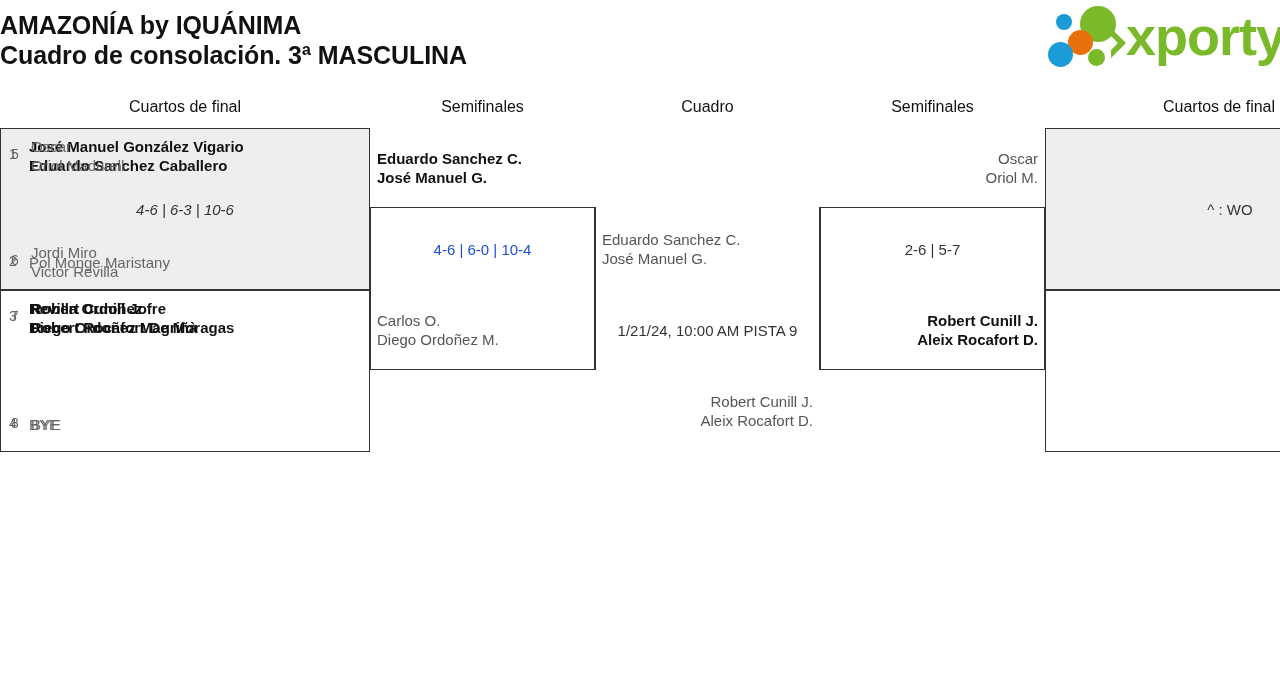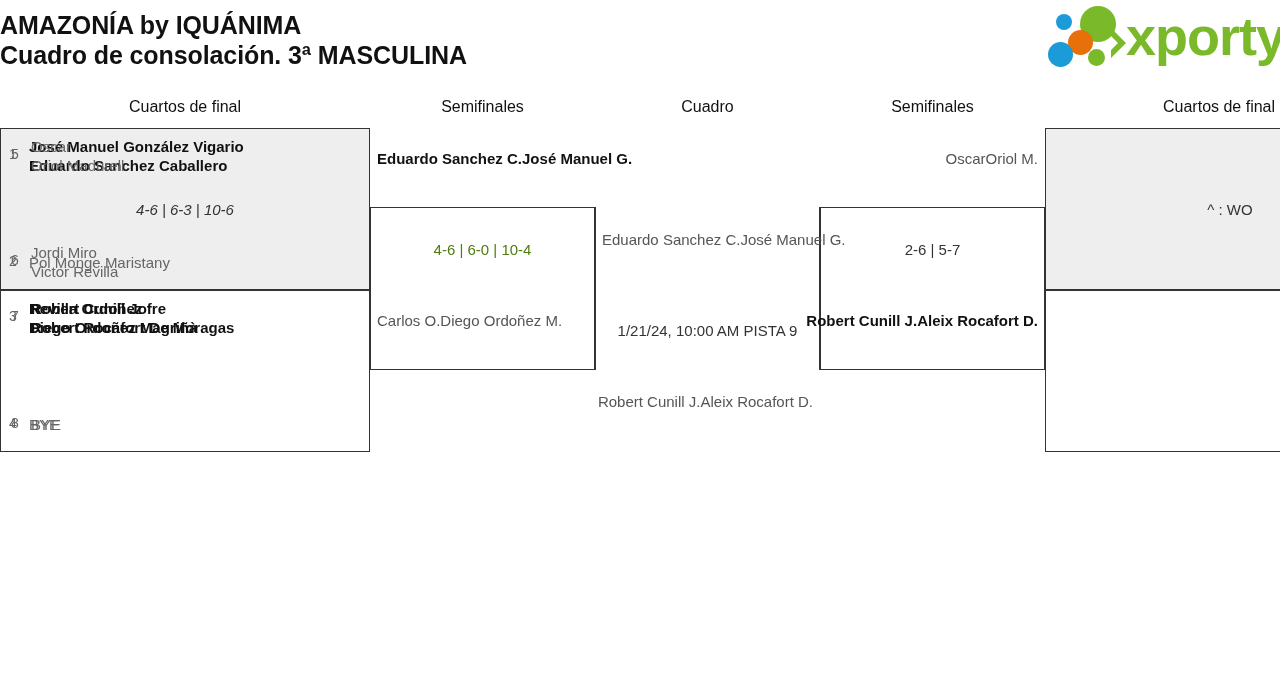--- a/index.html
+++ b/index.html
@@ -184,7 +184,7 @@
   .advance-names {
     position: absolute;
     display: flex;
-    flex-direction: row;
+    flex-direction: column;
     white-space: nowrap;
   }
   .advance-names .nm {

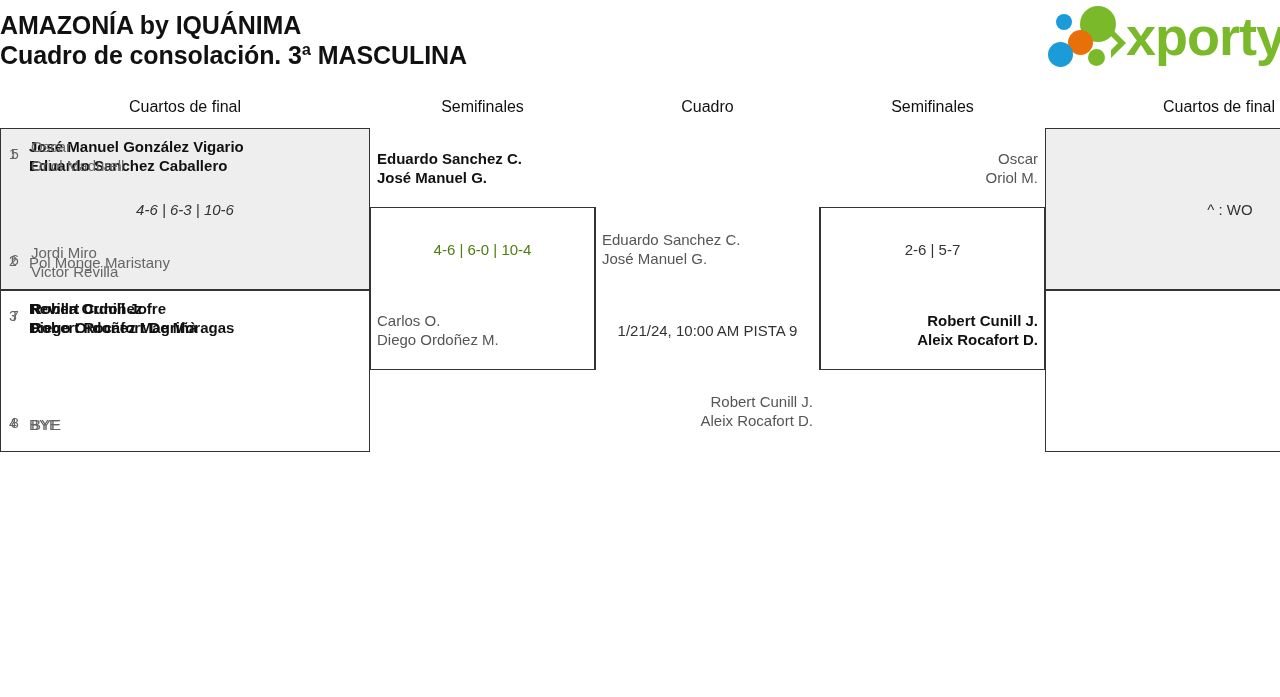--- a/index.html
+++ b/index.html
@@ -204,7 +204,7 @@
   #sf-left-loser  { left: 377px;  top: 311px; }
   #sf-left-score  {
     position: absolute; left: 370px; top: 240px; width: 225px;
-    text-align: center; font-size: 15px; line-height: 19px; color: #4d7c0f;
+    text-align: center; font-size: 15px; line-height: 19px; color: #1d4ed8;
   }
 
   

